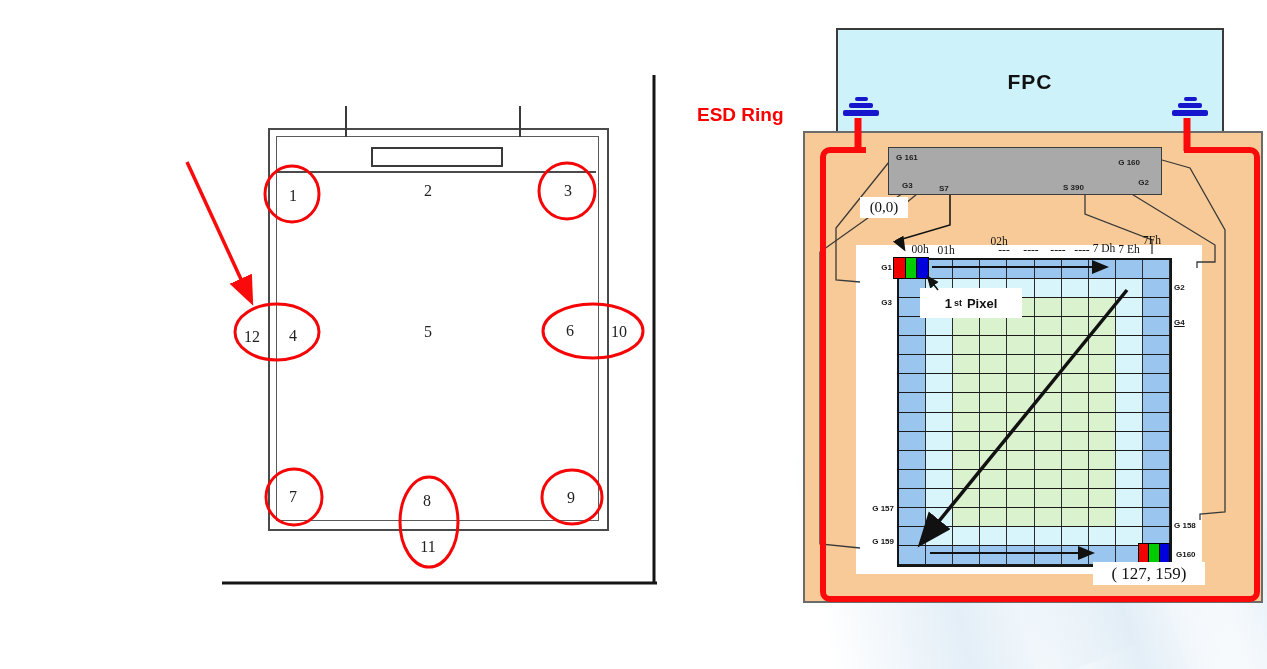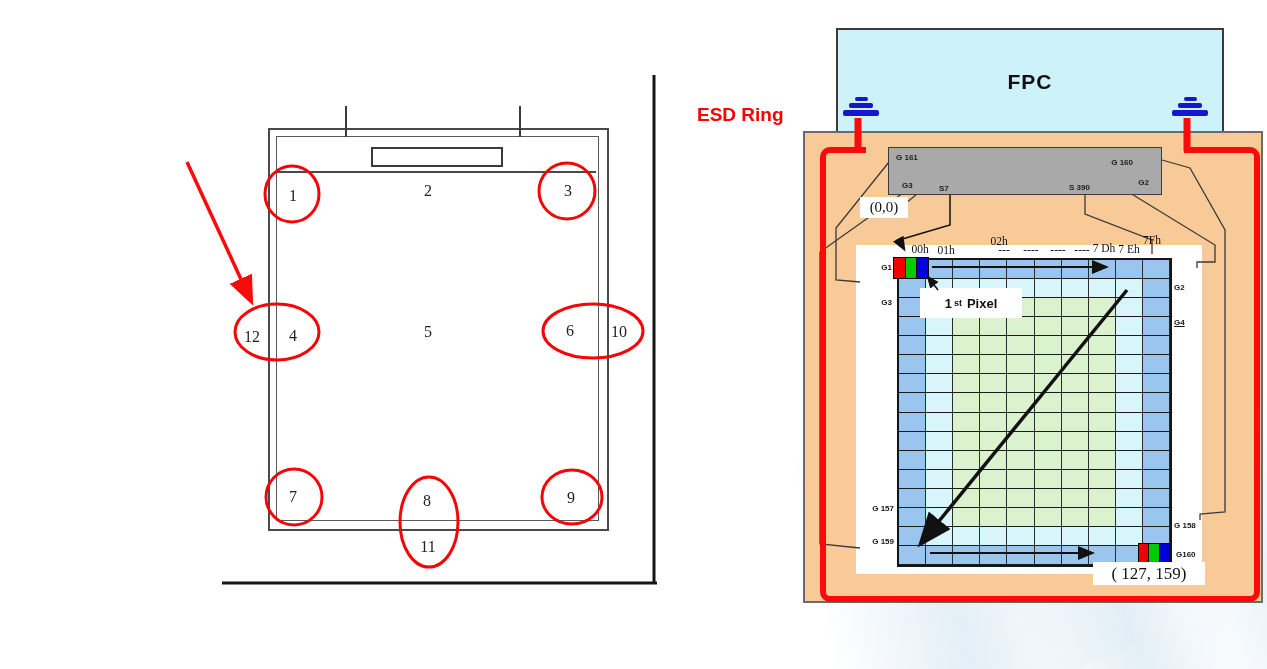--- a/index.html
+++ b/index.html
@@ -144,7 +144,7 @@
 
   <div class="abs driver-ic">
     <span class="pad" style="left:7px;top:5px;">G 161</span>
-    <span class="pad" style="right:28px;top:10px;text-align:right;">G 160</span>
+    <span class="pad" style="right:21px;top:10px;text-align:right;">G 160</span>
     <span class="pad" style="left:13px;bottom:4px;">G3</span>
     <span class="pad" style="right:12px;bottom:7px;">G2</span>
     <span class="pad" style="left:50px;bottom:1px;">S7</span>

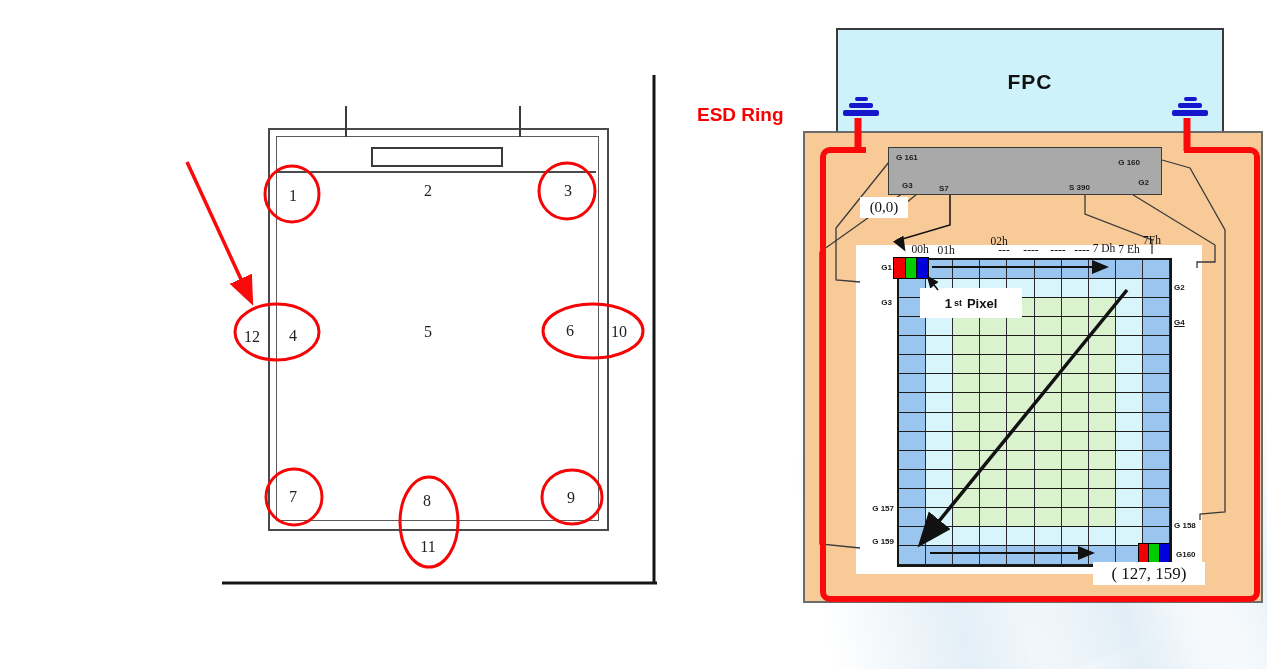--- a/index.html
+++ b/index.html
@@ -148,7 +148,7 @@
     <span class="pad" style="left:13px;bottom:4px;">G3</span>
     <span class="pad" style="right:12px;bottom:7px;">G2</span>
     <span class="pad" style="left:50px;bottom:1px;">S7</span>
-    <span class="pad" style="left:180px;bottom:2px;">S 390</span>
+    <span class="pad" style="left:174px;bottom:2px;">S 390</span>
   </div>
 
   <div class="abs" id="pixel-grid">

